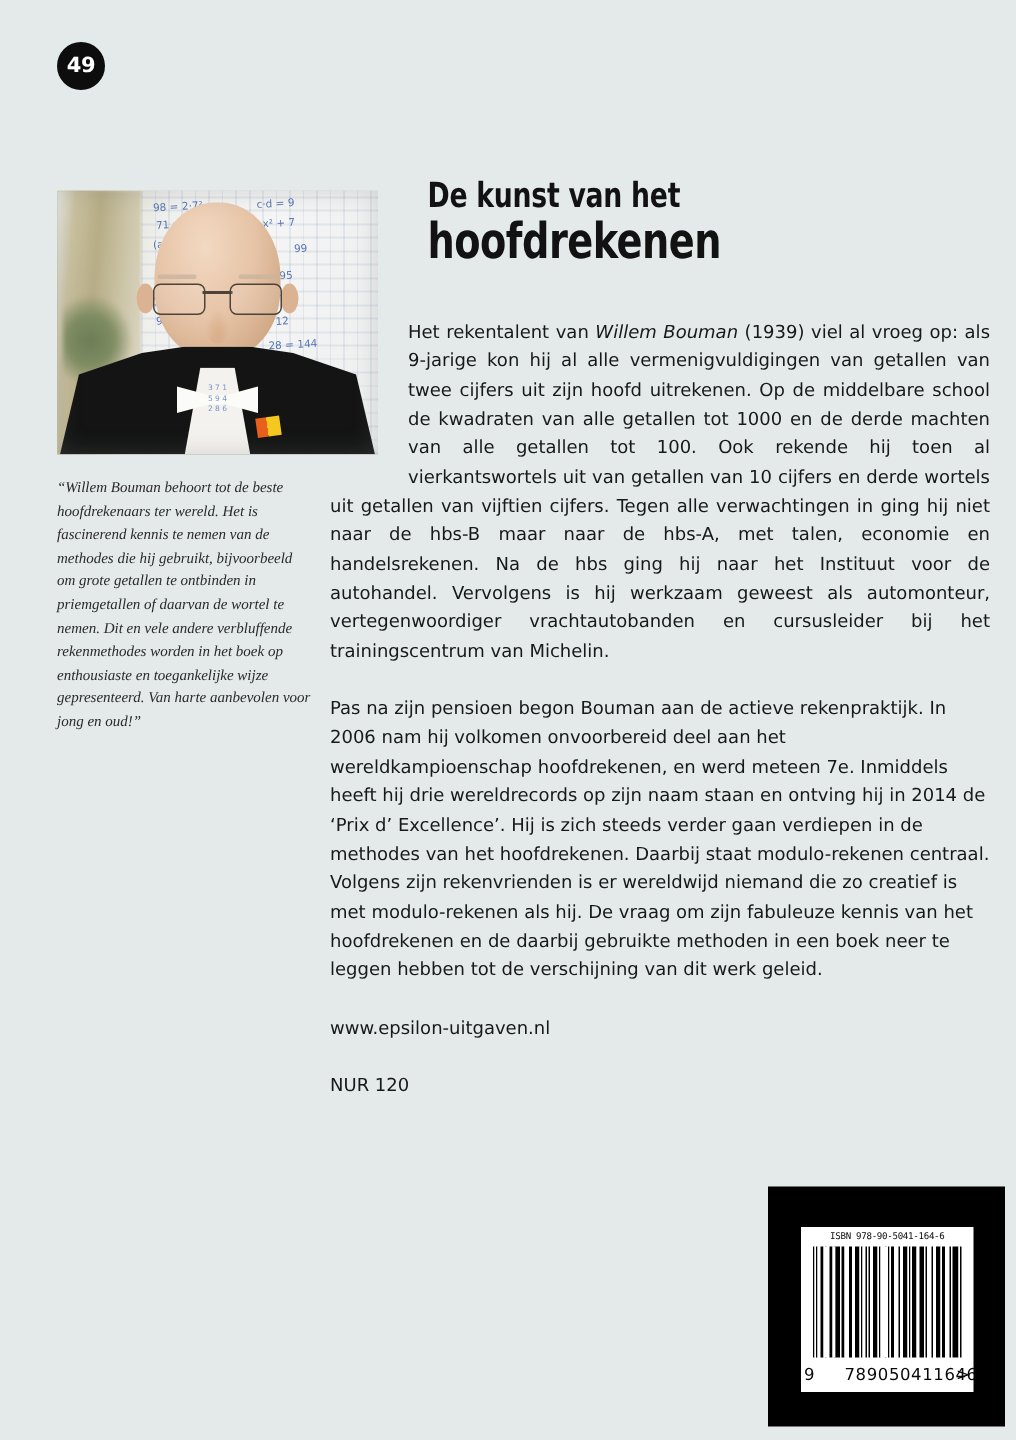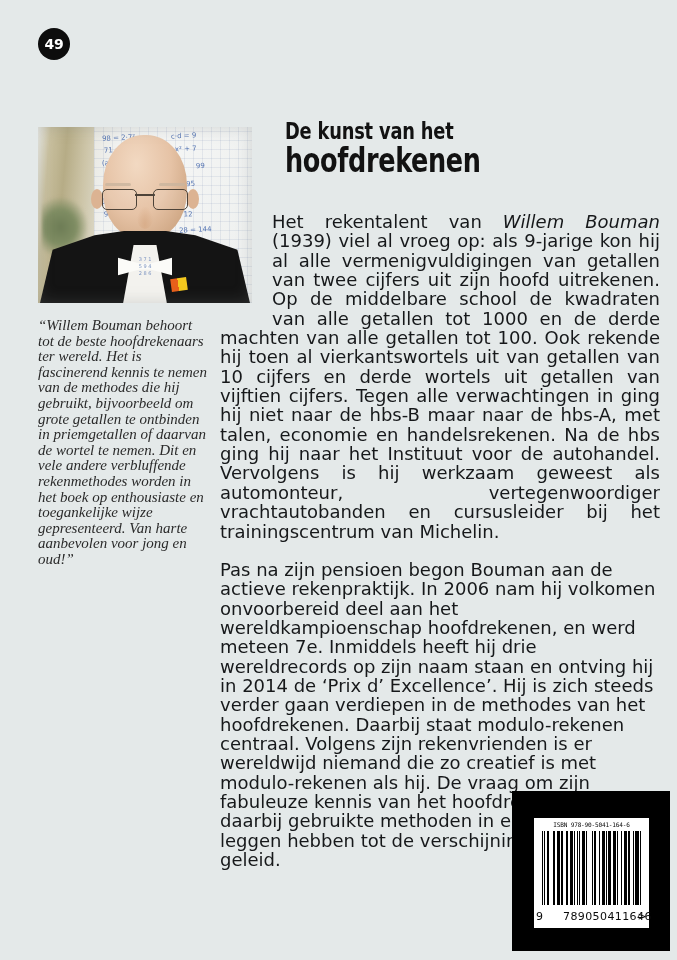--- a/index.html
+++ b/index.html
@@ -227,7 +227,7 @@
     width: 440px;
     color: #16181a;
     font-family: "DejaVu Sans", sans-serif;
-    font-size: 18px;
+    font-size: 12px;
     line-height: 19.35px;
   }
   #body-copy p {

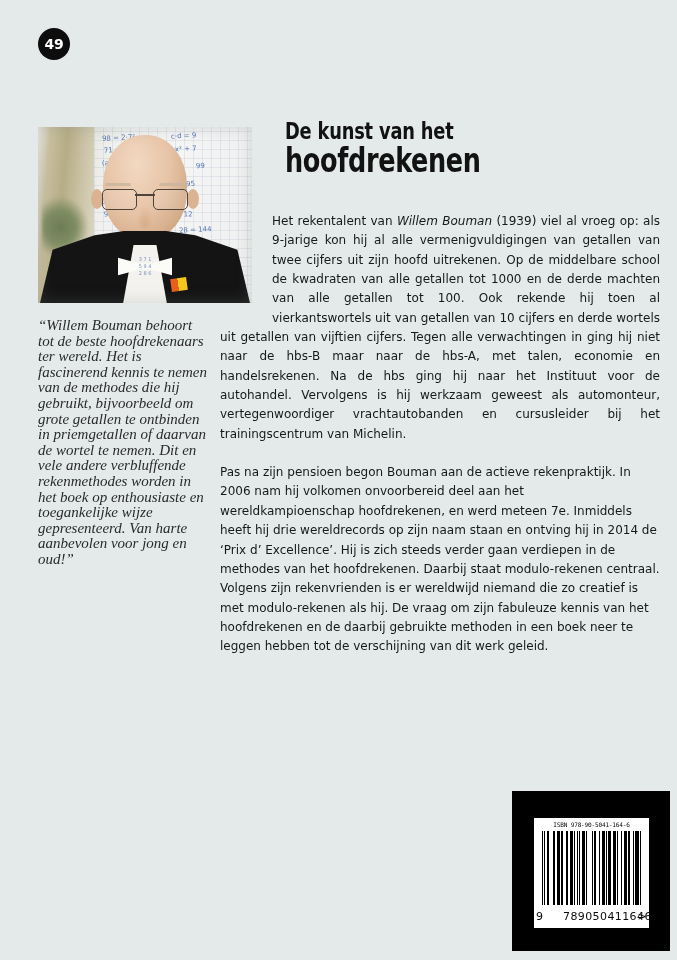--- a/index.html
+++ b/index.html
@@ -178,7 +178,7 @@
     width: 170px;
     font-family: "Liberation Serif", serif;
     font-style: italic;
-    font-size: 15px;
+    font-size: 10px;
     line-height: 15.6px;
     color: #2a2a2a;
   }

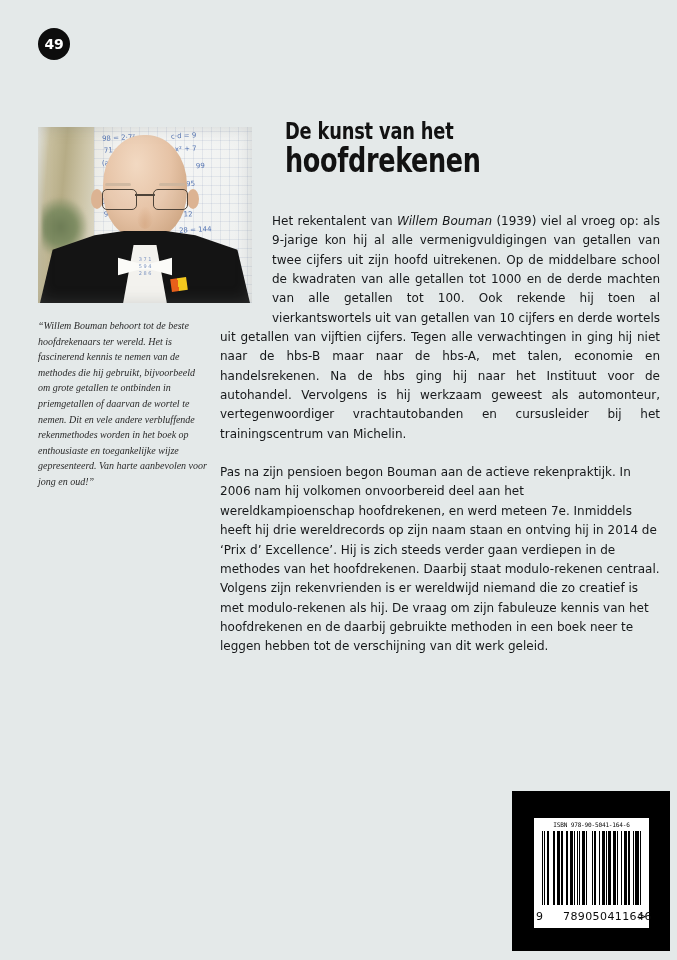--- a/index.html
+++ b/index.html
@@ -365,6 +365,7 @@
 
   <p class="last-left">Pas na zijn pensioen begon Bouman aan de actieve rekenpraktijk. In 2006 nam hij volkomen onvoorbereid deel aan het wereldkampioenschap hoofdrekenen, en werd meteen 7e. Inmiddels heeft hij drie wereldrecords op zijn naam staan en ontving hij in 2014 de ‘Prix d’ Excellence’. Hij is zich steeds verder gaan verdiepen in de methodes van het hoofdrekenen. Daarbij staat modulo-rekenen centraal. Volgens zijn rekenvrienden is er wereldwijd niemand die zo creatief is met modulo-rekenen als hij. De vraag om zijn fabuleuze kennis van het hoofdrekenen en de daarbij gebruikte methoden in een boek neer te leggen hebben tot de verschijning van dit werk geleid.</p>
 
+  <p id="site-url" class="last-left">www.epsilon-uitgaven.nl</p>
 
 </div>
 

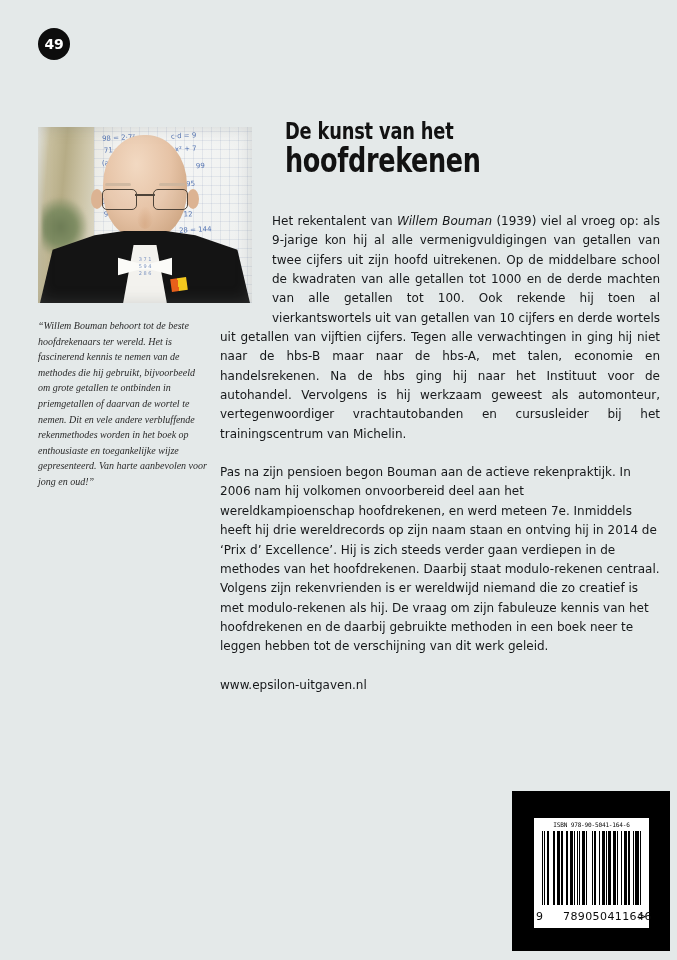--- a/index.html
+++ b/index.html
@@ -367,6 +367,7 @@
 
   <p id="site-url" class="last-left">www.epsilon-uitgaven.nl</p>
 
+  <p id="nur-line" class="last-left">NUR 120</p>
 </div>
 
 <div id="barcode-block">

